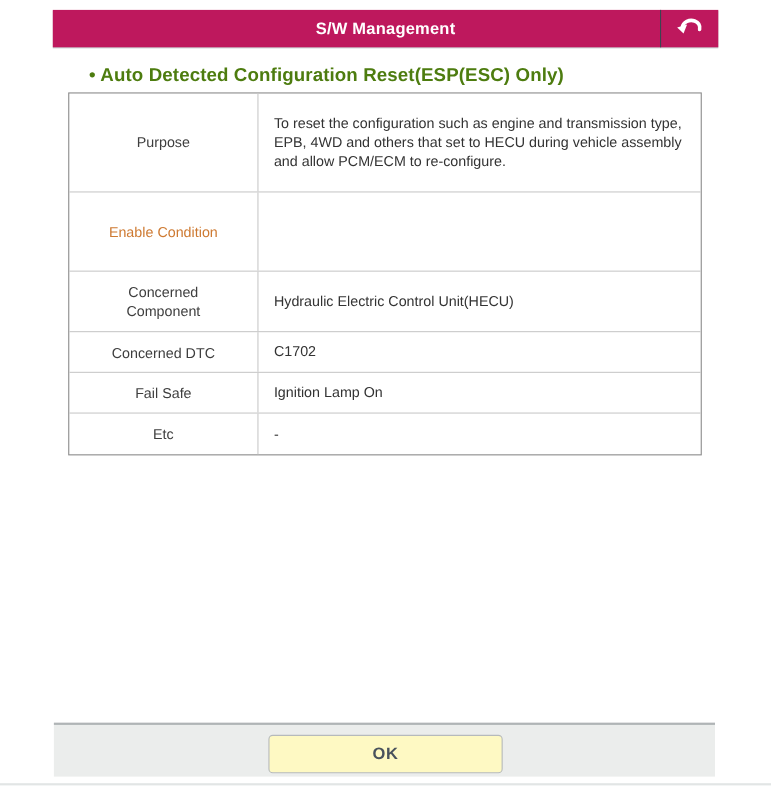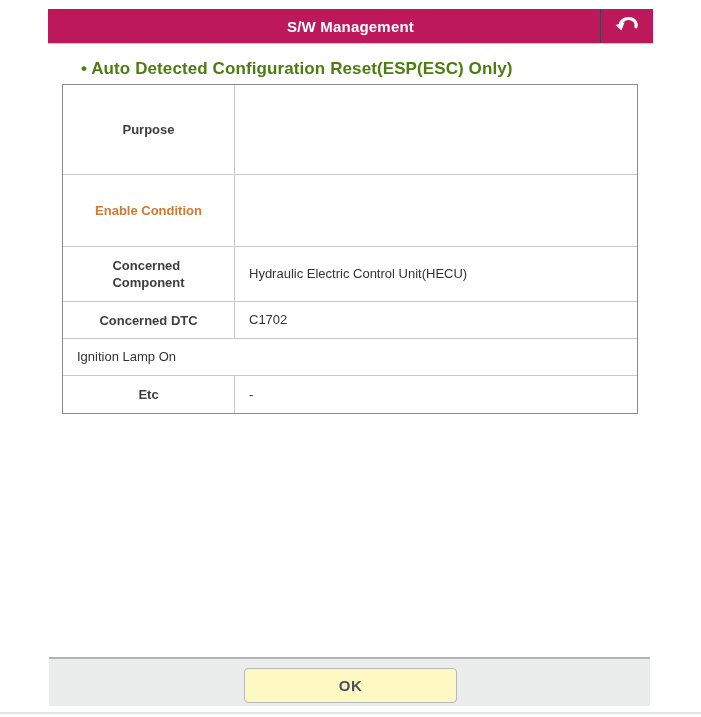--- a/index.html
+++ b/index.html
@@ -126,6 +126,7 @@
 
   <div class="info-row row-purpose">
     <div class="cell-label">Purpose</div>
+    <div class="cell-value">To reset the configuration such as engine and transmission type, EPB, 4WD and others that set to HECU during vehicle assembly and allow PCM/ECM to re-configure.</div>
   </div>
 
   <div class="info-row row-enable">

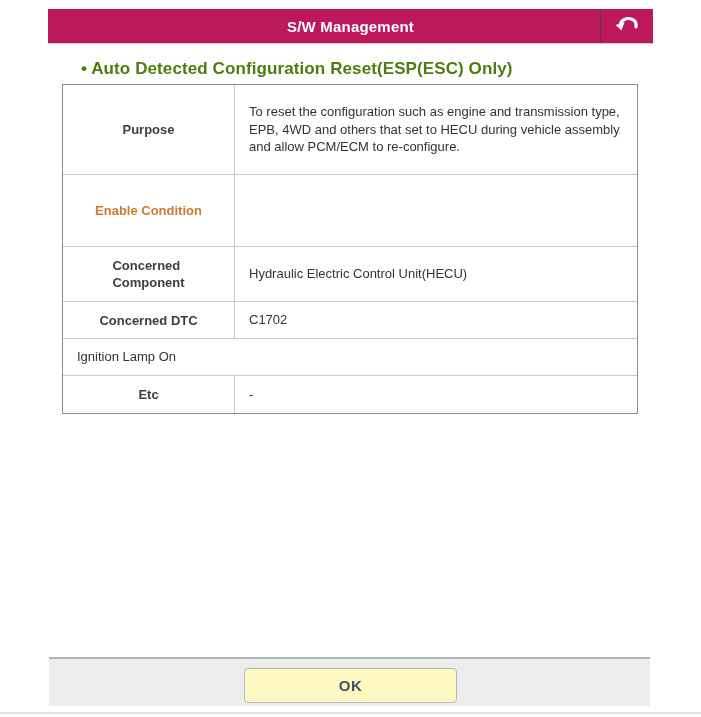--- a/index.html
+++ b/index.html
@@ -56,12 +56,11 @@
     width: 172px;
     border-right: 1px solid #c9c9c9;
     display: flex; align-items: center; justify-content: center;
-    text-align: left;
+    text-align: center;
     font-size: 13px; color: #3e3e3e;
     white-space: pre-line;
     line-height: 17px;
     padding: 6px 8px;
-    font-weight: bold;
   }
   .cell-value {
     flex: 1;

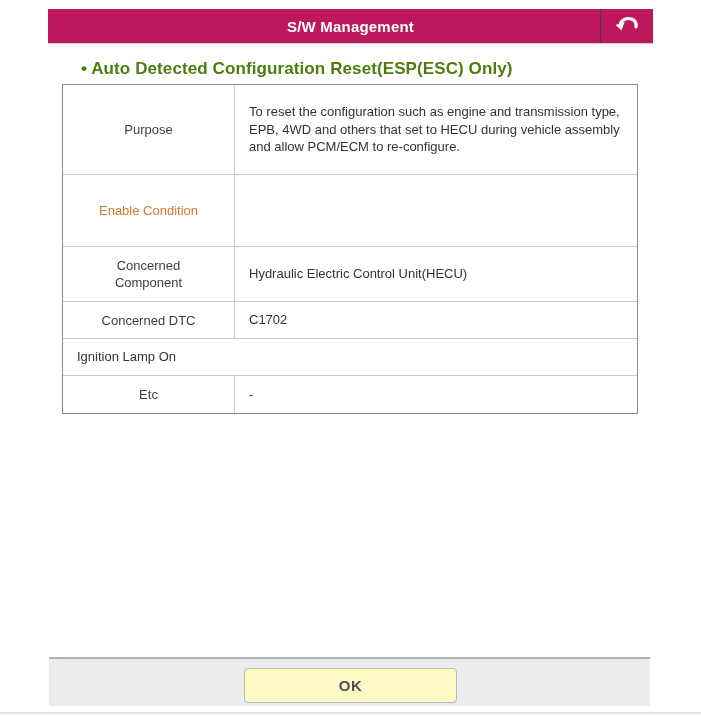--- a/index.html
+++ b/index.html
@@ -144,6 +144,7 @@
   </div>
 
   <div class="info-row row-failsafe">
+    <div class="cell-label">Fail Safe</div>
     <div class="cell-value">Ignition Lamp On</div>
   </div>
 

